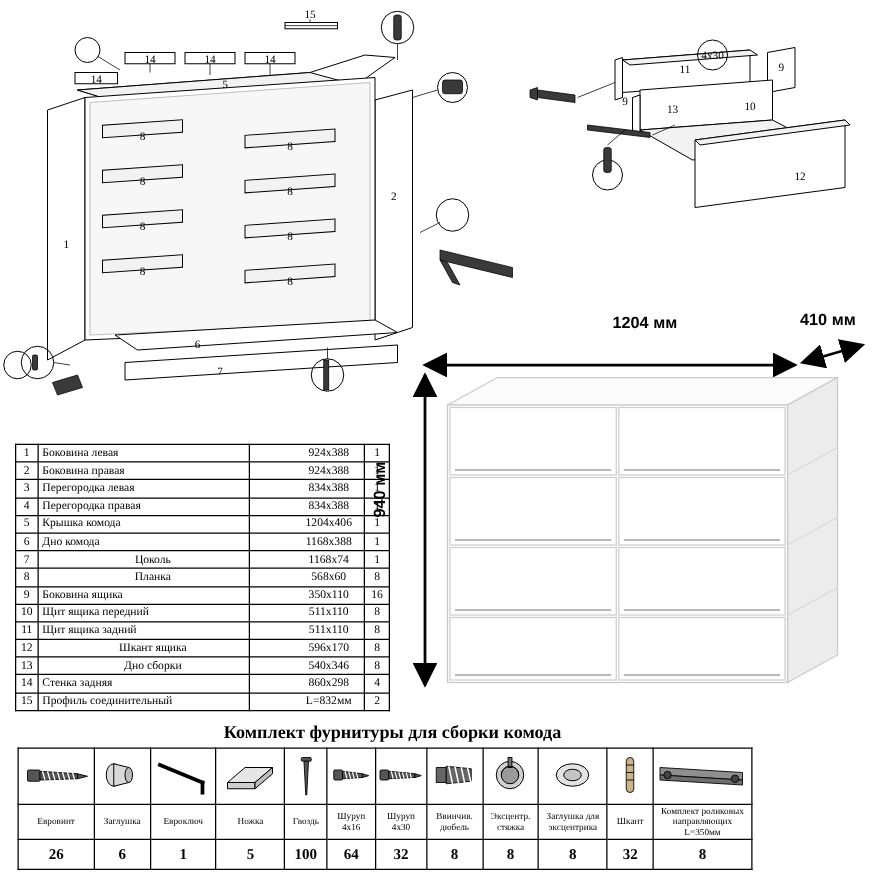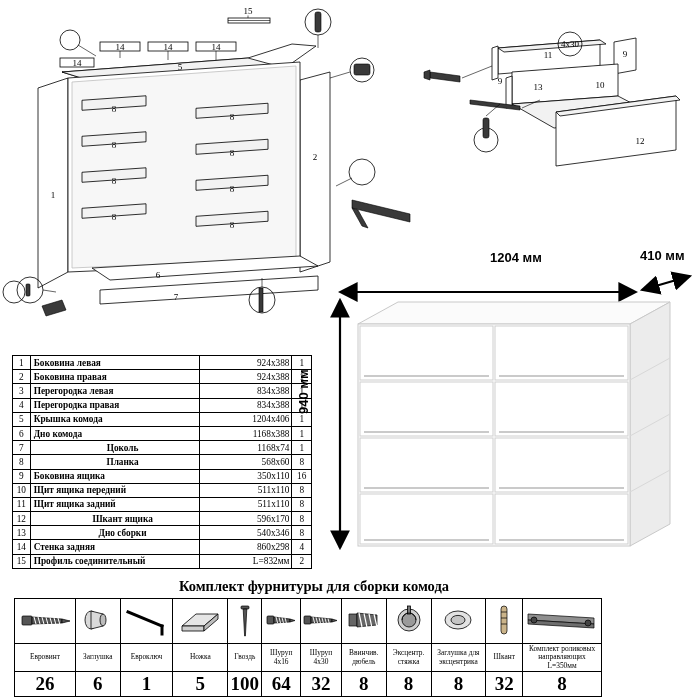--- a/index.html
+++ b/index.html
@@ -33,7 +33,7 @@
     overflow:hidden;
   }
   #parts-table td.num{width:15px;text-align:center;}
-  #parts-table td.name{width:185px;text-align:left;padding-left:3px;font-weight:bold;}
+  #parts-table td.name{width:185px;text-align:left;padding-left:3px;}
   #parts-table td.name.ind{text-align:center;padding-left:17px;}
   #parts-table td.size{width:62px;text-align:right;padding-left:37px;}
   #parts-table td.qty{width:18px;text-align:center;}

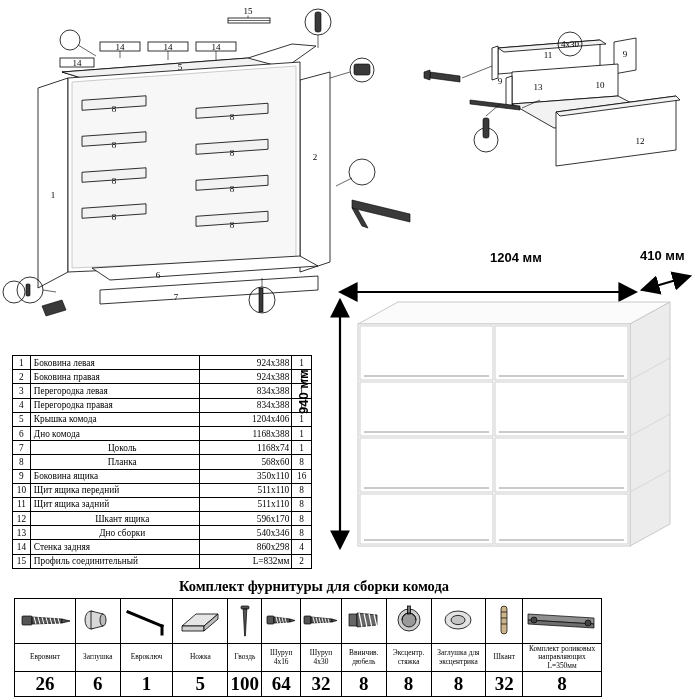--- a/index.html
+++ b/index.html
@@ -35,7 +35,7 @@
   #parts-table td.num{width:15px;text-align:center;}
   #parts-table td.name{width:185px;text-align:left;padding-left:3px;}
   #parts-table td.name.ind{text-align:center;padding-left:17px;}
-  #parts-table td.size{width:62px;text-align:right;padding-left:37px;}
+  #parts-table td.size{width:62px;text-align:center;padding-left:37px;}
   #parts-table td.qty{width:18px;text-align:center;}
 
   

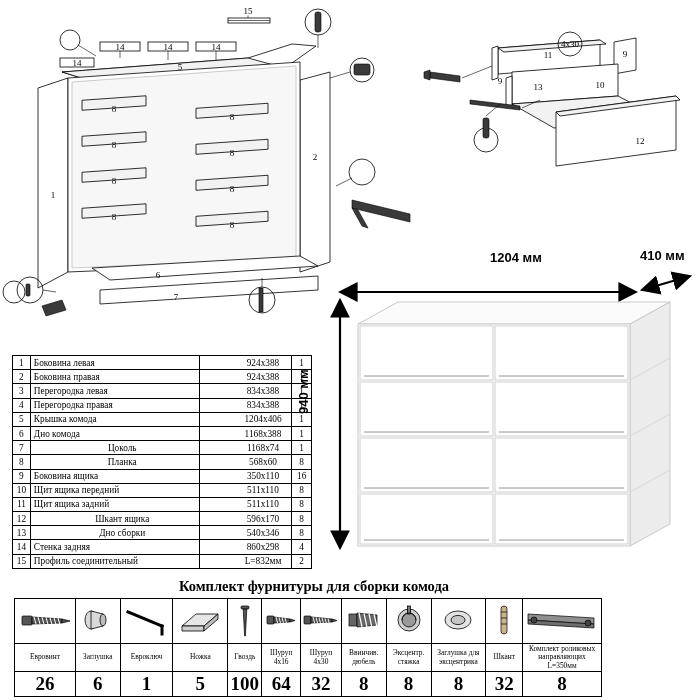--- a/index.html
+++ b/index.html
@@ -53,7 +53,7 @@
   #hw-table td{border:1px solid #000;text-align:center;vertical-align:middle;}
   #hw-table tr.icons td{height:44px;padding:0;}
   #hw-table tr.labels td{height:22px;padding:1px 1px;line-height:8.4px;}
-  #hw-table tr.counts td{height:21px;font-size:19px;font-weight:bold;font-family:"Liberation Serif", serif;}
+  #hw-table tr.counts td{height:21px;font-size:12px;font-weight:bold;font-family:"Liberation Serif", serif;}
 
   
   #product{left:318px;top:262px;width:378px;height:310px;}

